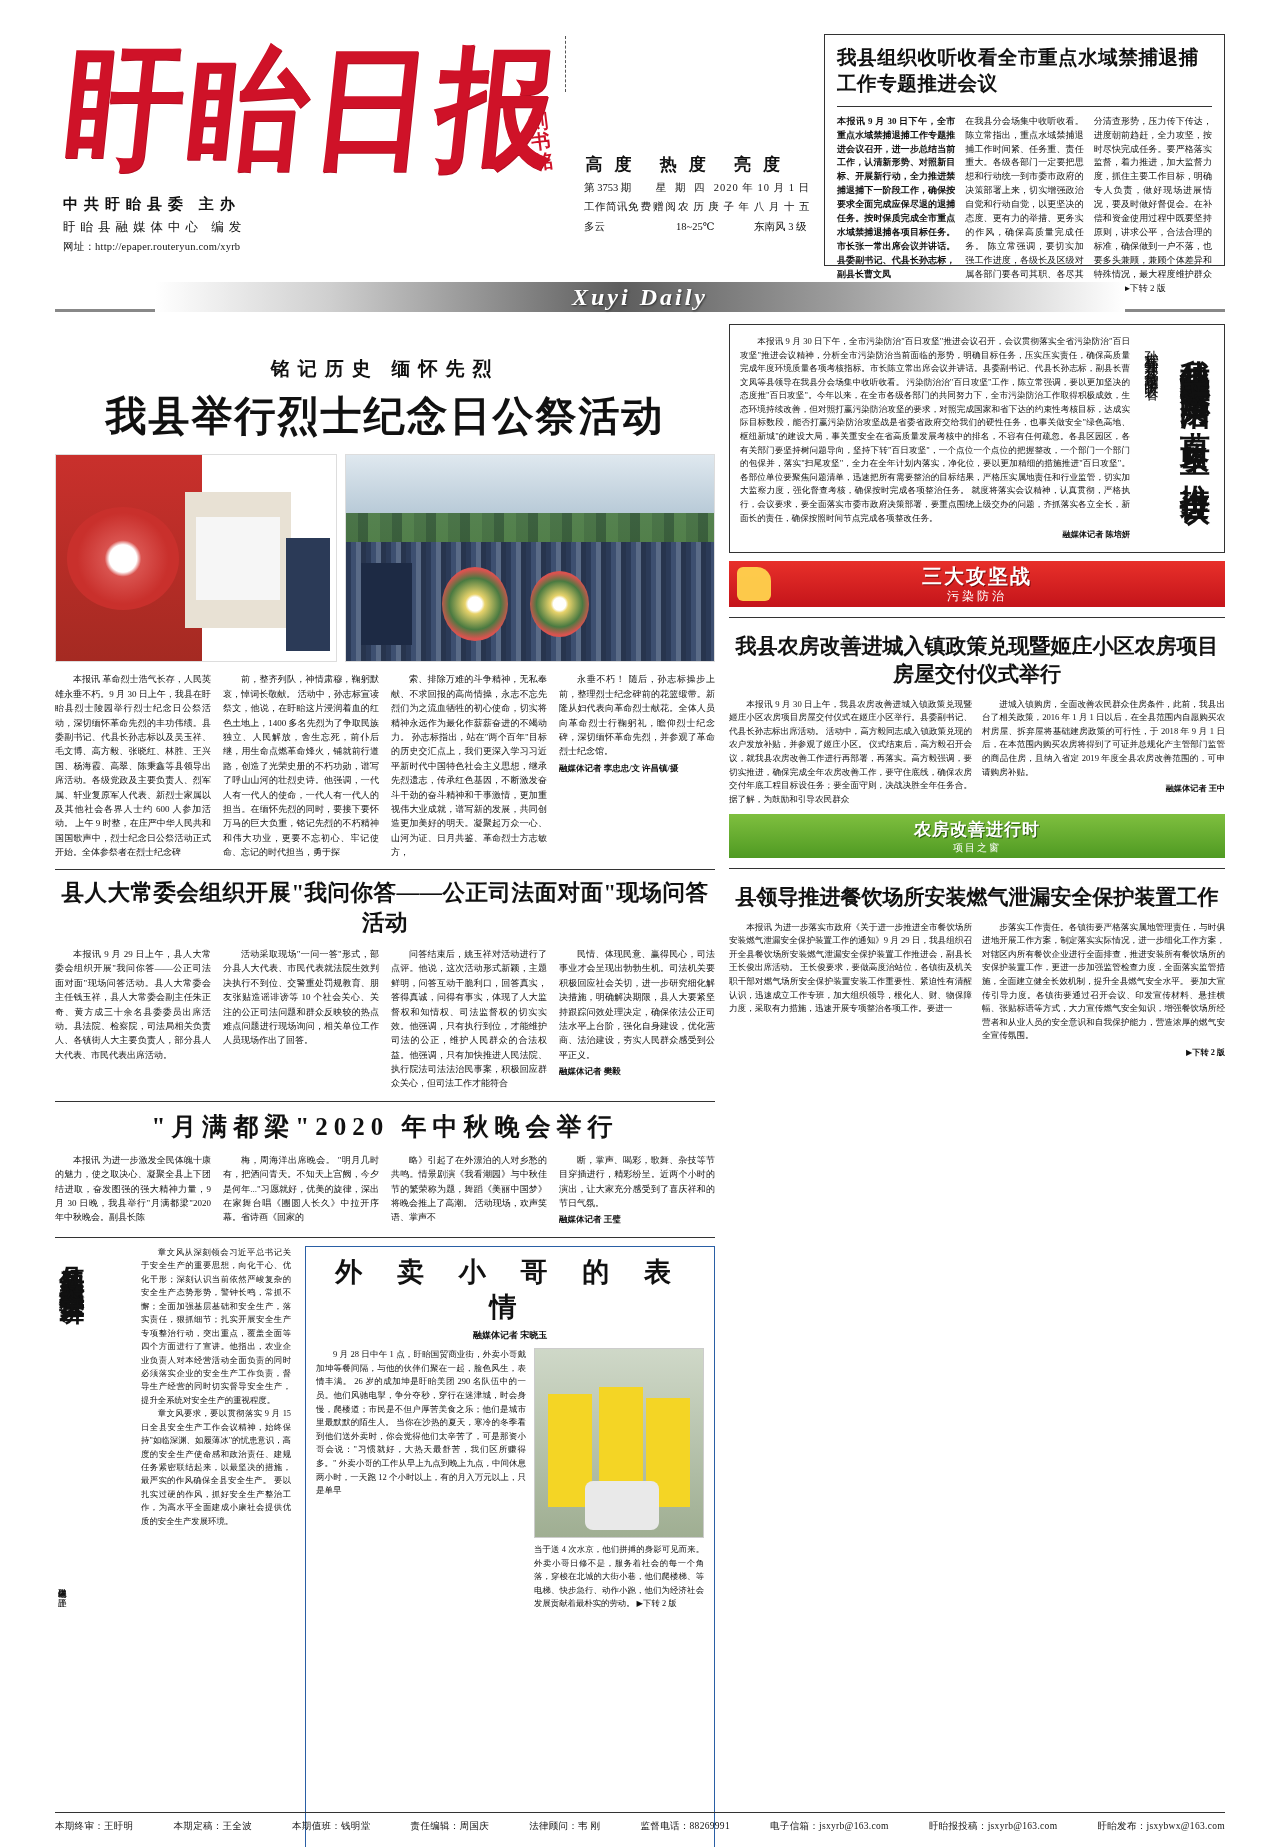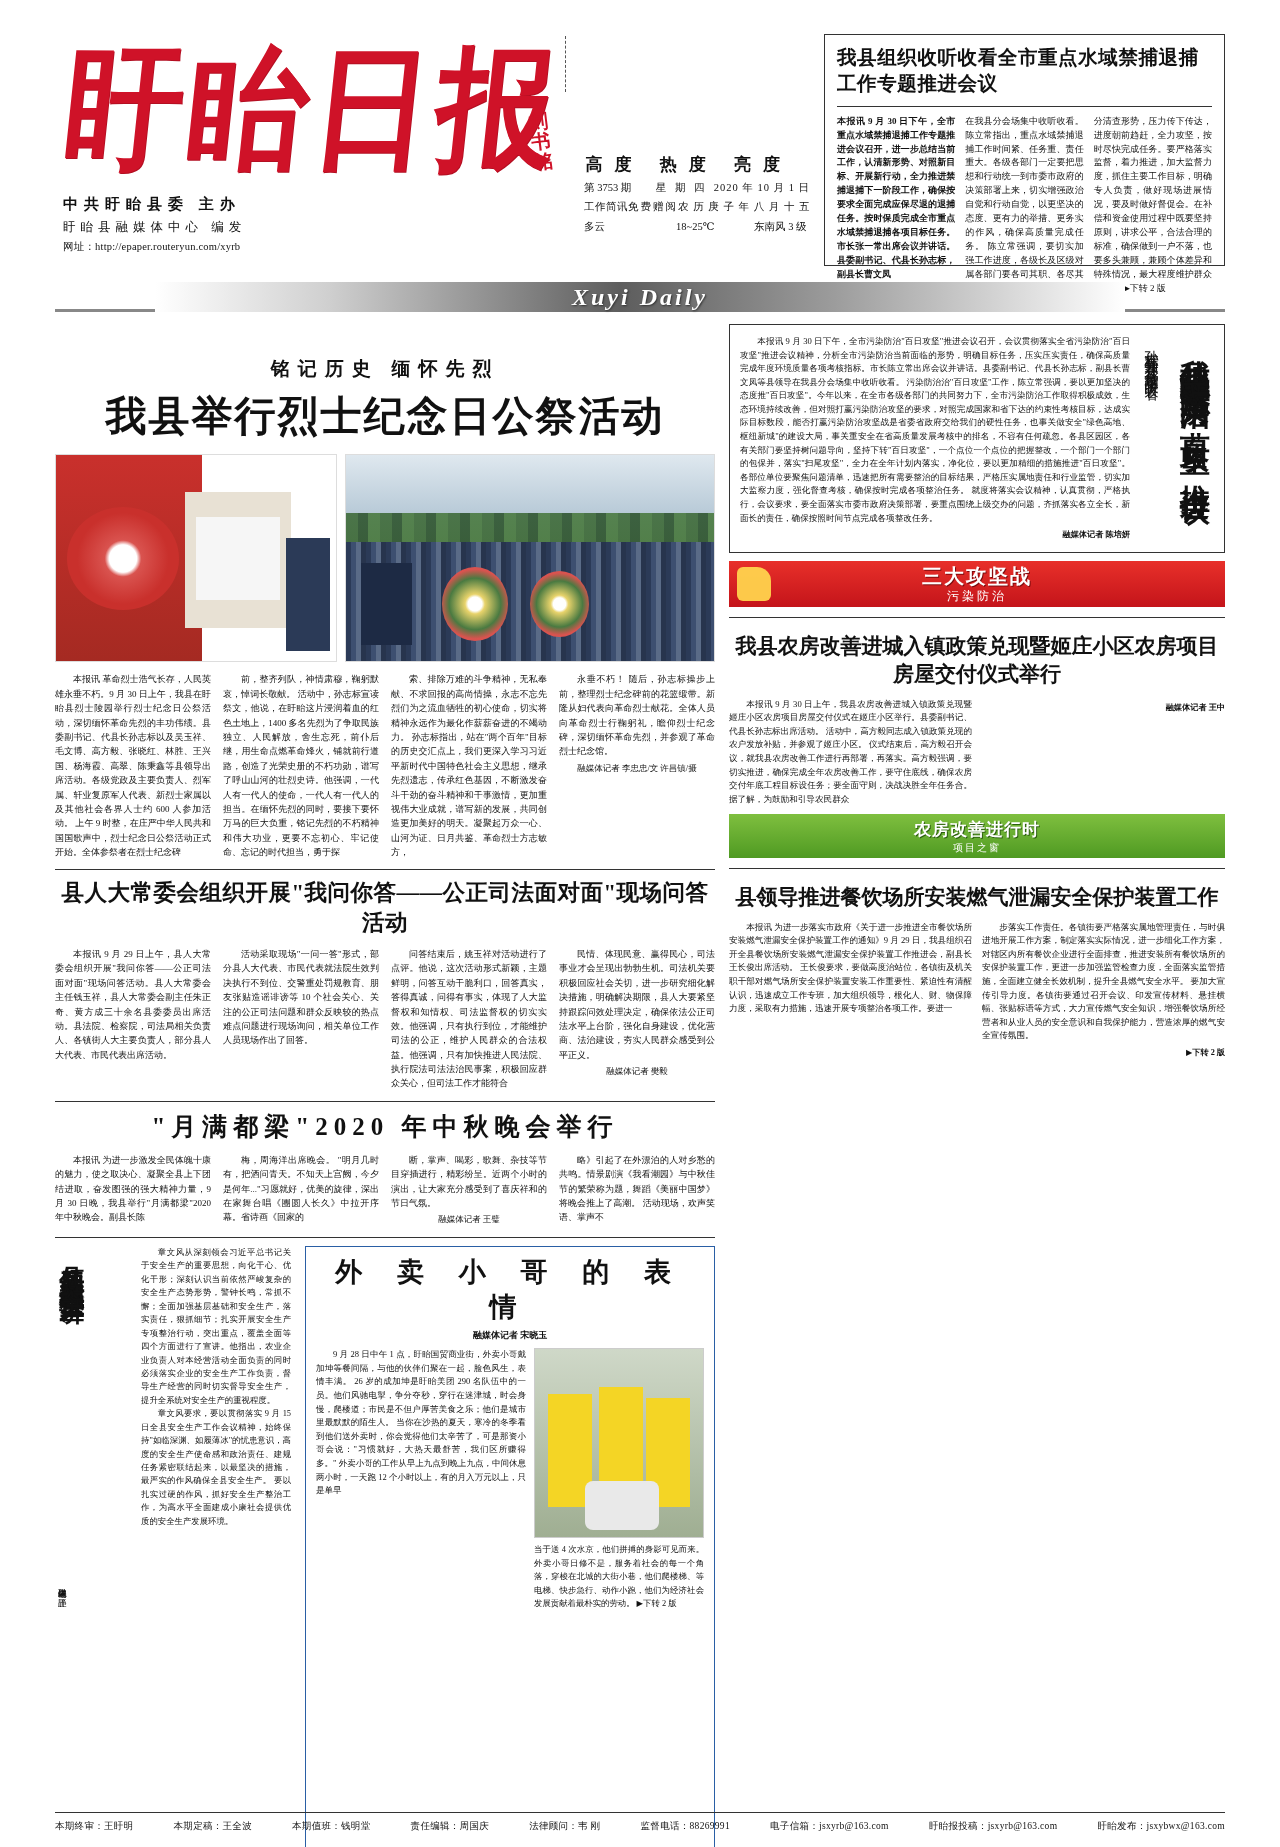--- a/index.html
+++ b/index.html
@@ -394,6 +394,7 @@
 据了解，为鼓励和引导农民群众</p>
           </div>
         <div class="col">
+          <p>进城入镇购房，全面改善农民群众住房条件，此前，我县出台了相关政策，2016 年 1 月 1 日以后，在全县范围内自愿购买农村房屋、拆弃屋将基础建房政策的可行性，于 2018 年 9 月 1 日后，在本范围内购买农房将得到了可证并总规化产主管部门监管的商品住房，且纳入省定 2019 年度全县农房改善范围的，可申请购房补贴。</p>
           <div class="r-byline">融媒体记者  王中</div>
         </div>
       </div>

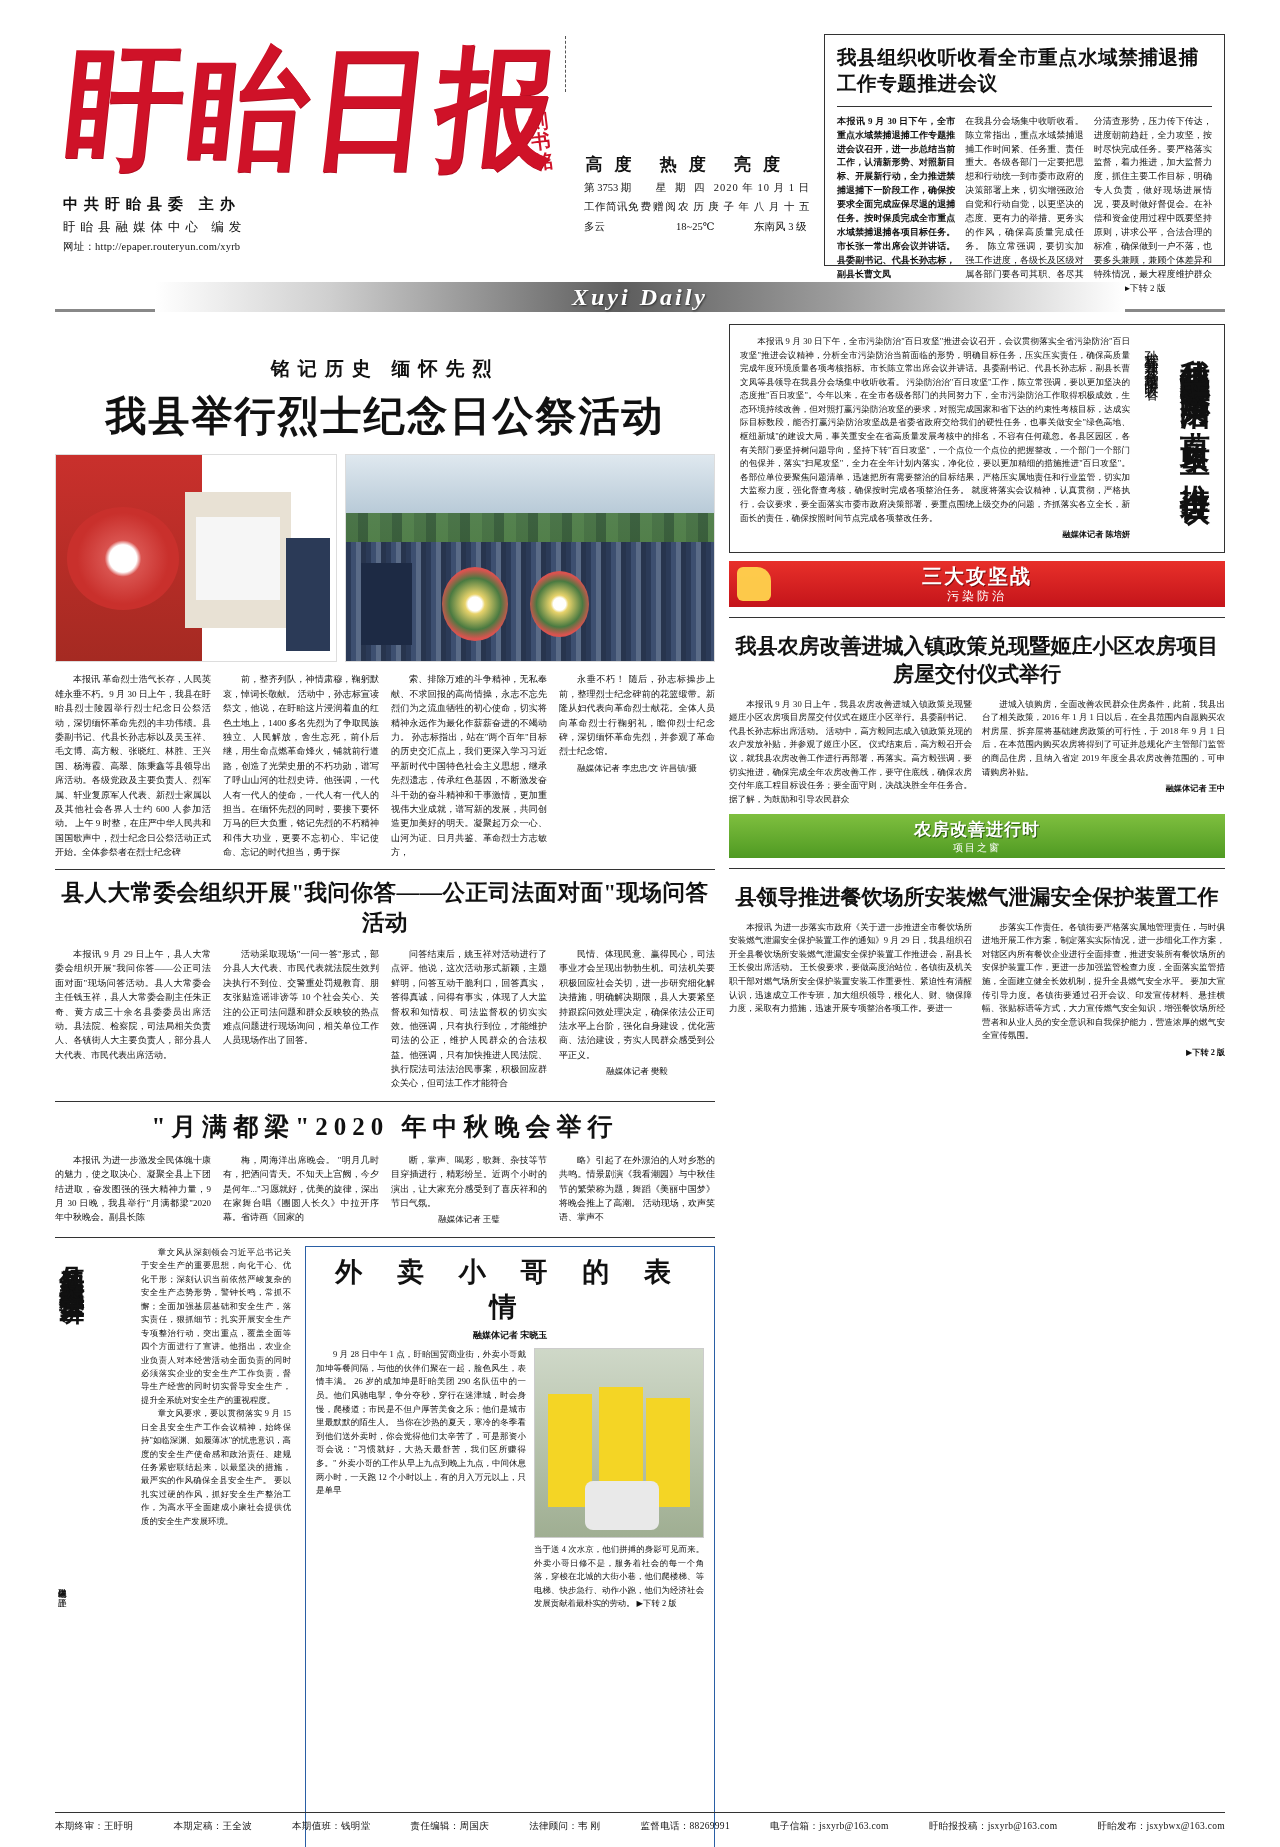--- a/index.html
+++ b/index.html
@@ -88,7 +88,7 @@
   .cols3 { display: flex; gap: 12px; margin-top: 10px; font-size: 9px; line-height: 1.6; text-align: justify; }
   .cols3 .col { flex: 1; }
   .cols3 .col p { text-indent: 2em; }
-  .byline { text-align: center; font-weight: normal; font-size: 8.5px; margin-top: 3px; }
+  .byline { text-align: left; font-weight: bold; font-size: 8.5px; margin-top: 3px; }
 
   .hr-thin { border-top: 1px solid #333; margin: 10px 0 8px; }
   .sec-head { text-align: center; font-size: 22.5px; font-weight: bold; letter-spacing: 0.5px;

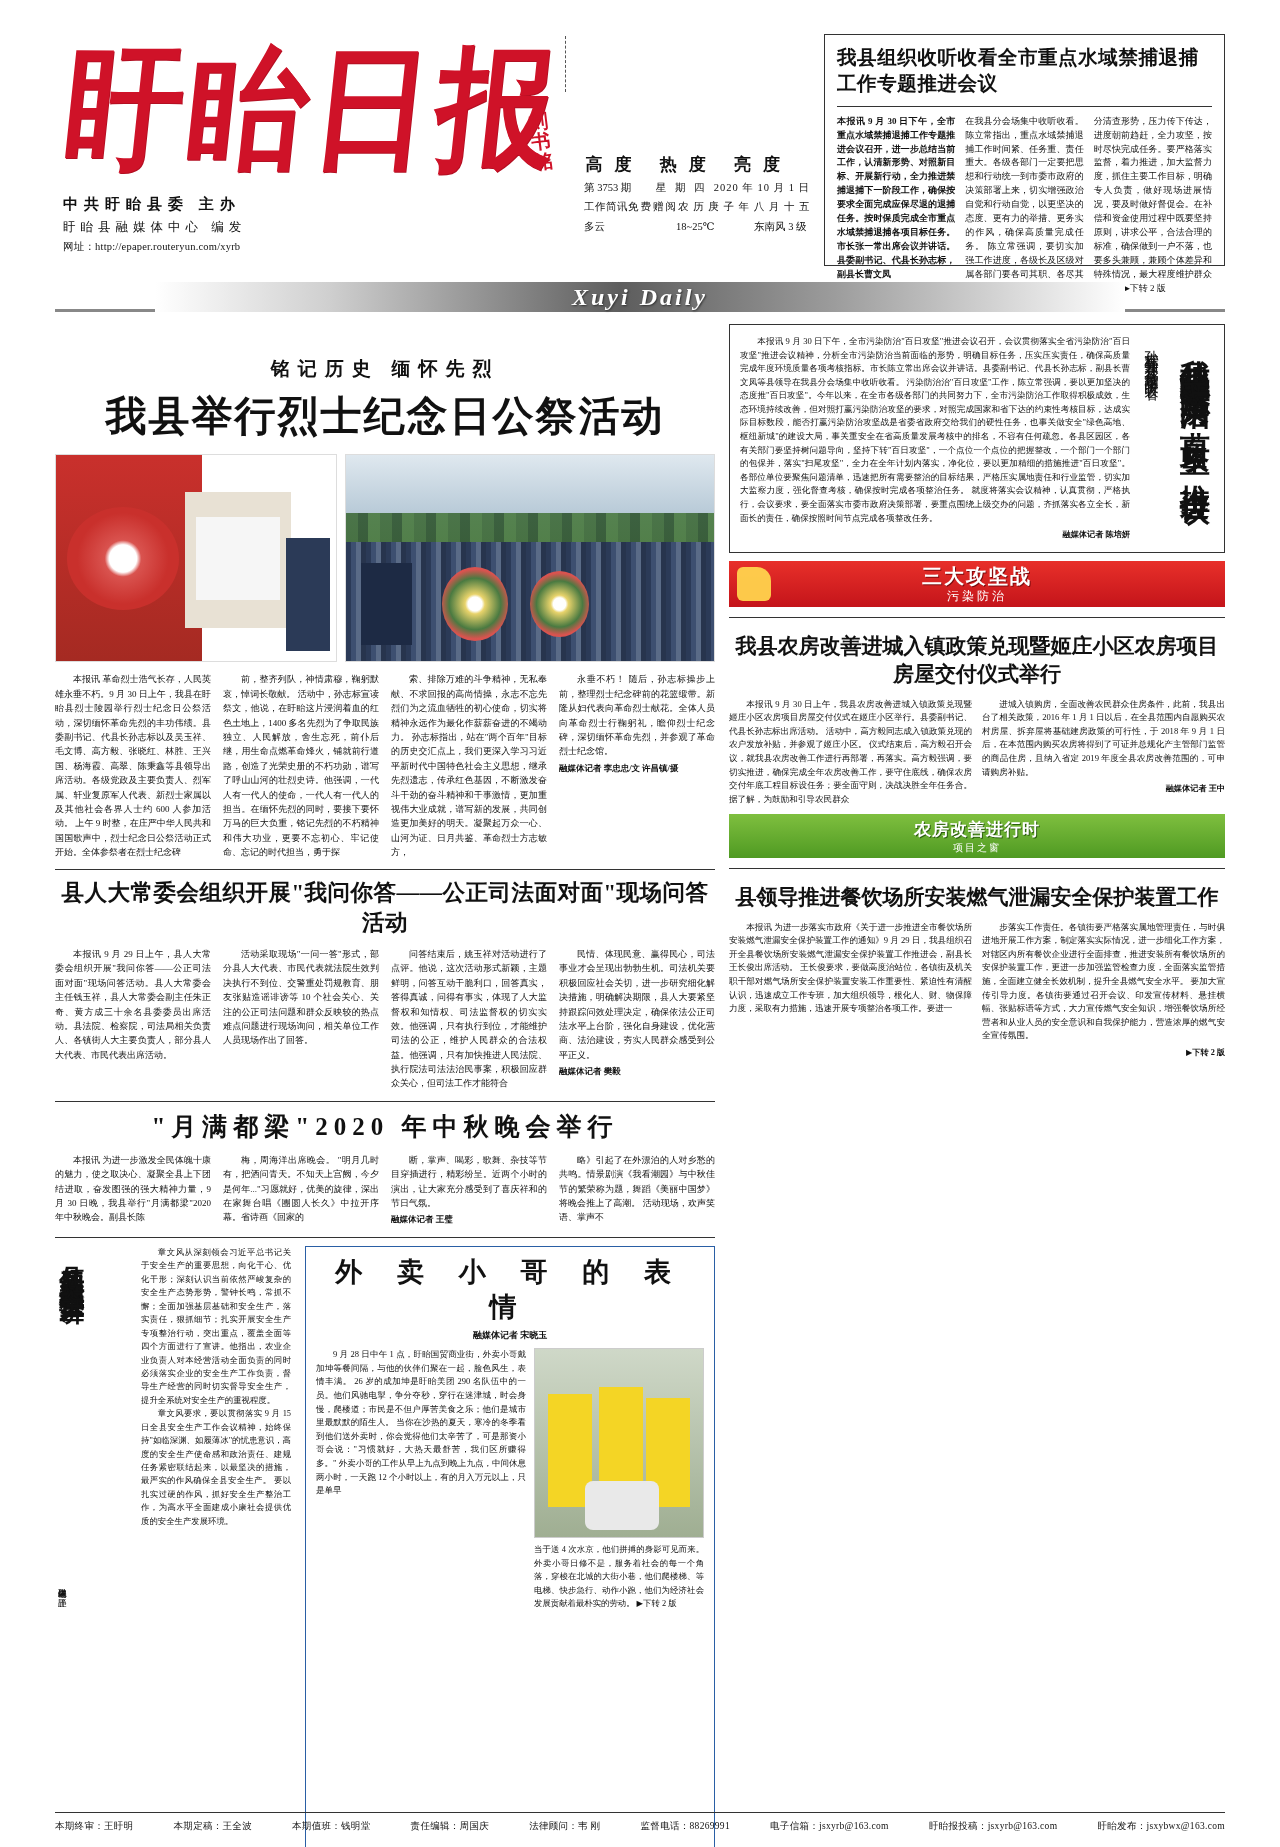--- a/index.html
+++ b/index.html
@@ -310,13 +310,13 @@
 "明月几时有，把酒问青天。不知天上宫阙，今夕是何年..."习愿就好，优美的旋律，深出在家舞台唱《團圆人长久》中拉开序幕。省诗画《回家的</p>
           </div>
         <div class="col">
+            <p>略》引起了在外漂泊的人对乡愁的共鸣。情景剧演《我看潮园》与中秋佳节的繁荣称为题，舞蹈《美丽中国梦》将晚会推上了高潮。
+活动现场，欢声笑语、掌声不</p>
+          </div>
+        <div class="col">
           <p>断，掌声、喝彩，歌舞、杂技等节目穿插进行，精彩纷呈。近两个小时的演出，让大家充分感受到了喜庆祥和的节日气氛。</p>
           <div class="byline">融媒体记者  王璧</div>
         </div>
-        <div class="col">
-            <p>略》引起了在外漂泊的人对乡愁的共鸣。情景剧演《我看潮园》与中秋佳节的繁荣称为题，舞蹈《美丽中国梦》将晚会推上了高潮。
-活动现场，欢声笑语、掌声不</p>
-          </div>
       </div>
 
       <div class="hr-thin"></div>

